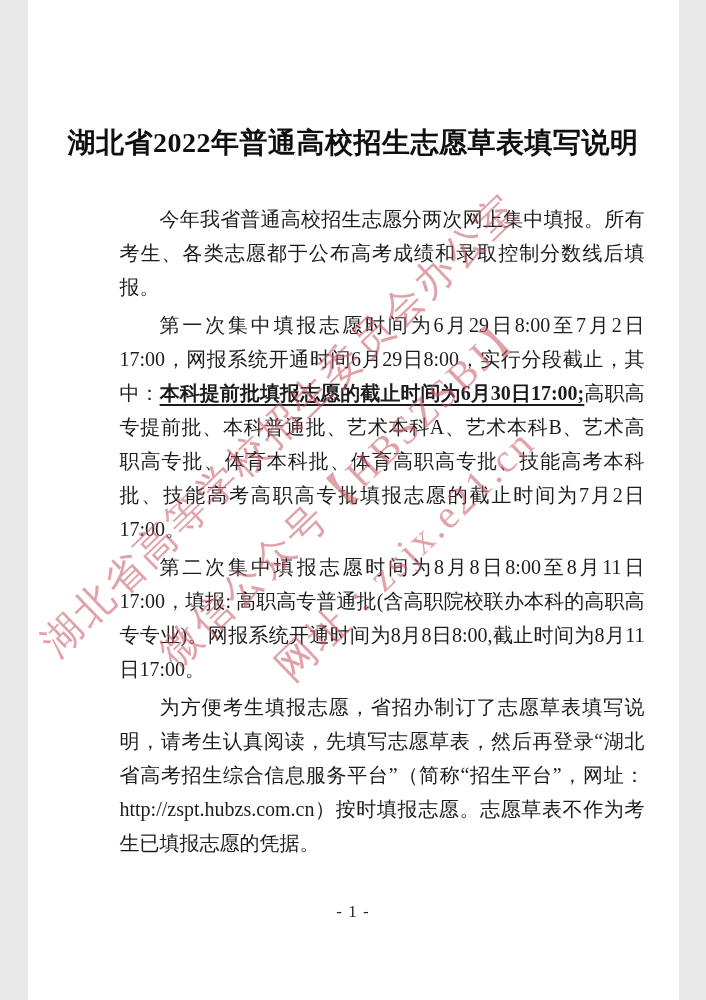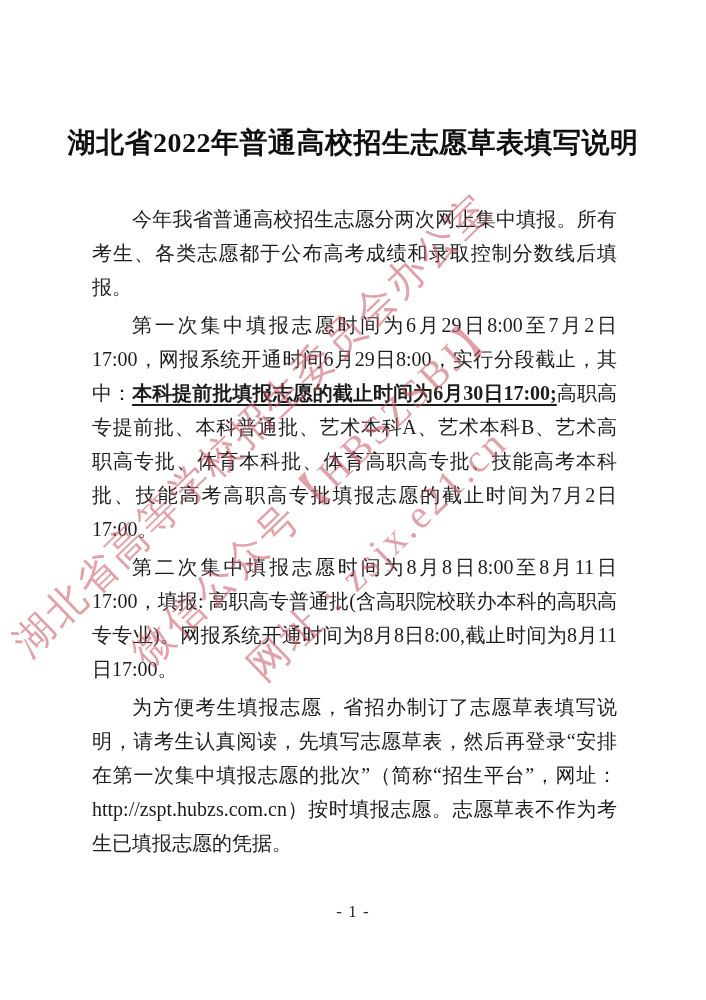--- a/index.html
+++ b/index.html
@@ -5,7 +5,7 @@
   html, body { margin: 0; padding: 0; background: #e8e8e8; }
   .page {
     position: relative;
-    width: 706px;
+    width: 651px;
     height: 1000px;
     margin: 0 auto;
     background: #ffffff;

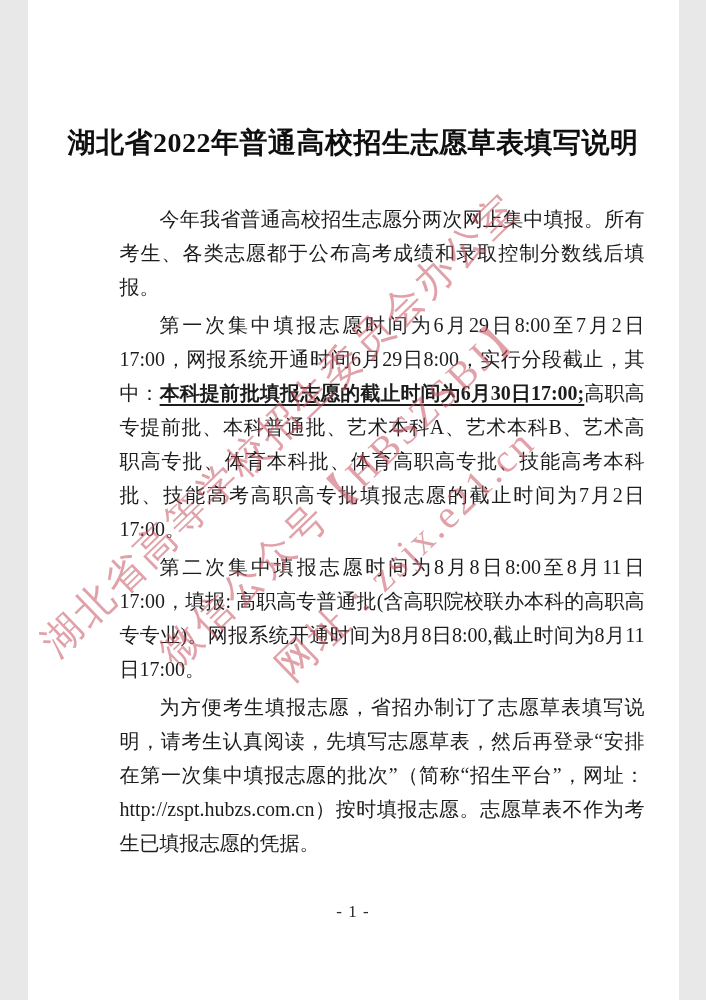--- a/index.html
+++ b/index.html
@@ -82,7 +82,7 @@
     <p>今年我省普通高校招生志愿分两次网上集中填报。所有考生、各类志愿都于公布高考成绩和录取控制分数线后填报。</p>
     <p><span>第一次集中填报志愿时间为6月29日8:00至7月2日17:00，网报系统开通时间6月29日8:00，实行分段截止，其中：</span><span class="emph">本科提前批填报志愿的截止时间为6月30日17:00;</span><span>高职高专提前批、本科普通批、艺术本科A、艺术本科B、艺术高职高专批、体育本科批、体育高职高专批、技能高考本科批、技能高考高职高专批填报志愿的截止时间为7月2日17:00。</span></p>
     <p>第二次集中填报志愿时间为8月8日8:00至8月11日17:00，填报: 高职高专普通批(含高职院校联办本科的高职高专专业)。网报系统开通时间为8月8日8:00,截止时间为8月11日17:00。</p>
-    <p>为方便考生填报志愿，省招办制订了志愿草表填写说明，请考生认真阅读，先填写志愿草表，然后再登录“安排在第一次集中填报志愿的批次”（简称“招生平台”，网址：http://zspt.hubzs.com.cn）按时填报志愿。志愿草表不作为考生已填报志愿的凭据。</p>
+    <p>为方便考生填报志愿，省招办制订了志愿草表填写说明，请考生认真阅读，先填写志愿草表，然后再登录“湖北省高考招生综合信息服务平台”（简称“招生平台”，网址：http://zspt.hubzs.com.cn）按时填报志愿。志愿草表不作为考生已填报志愿的凭据。</p>
   </div>
 
   <div class="watermark">

